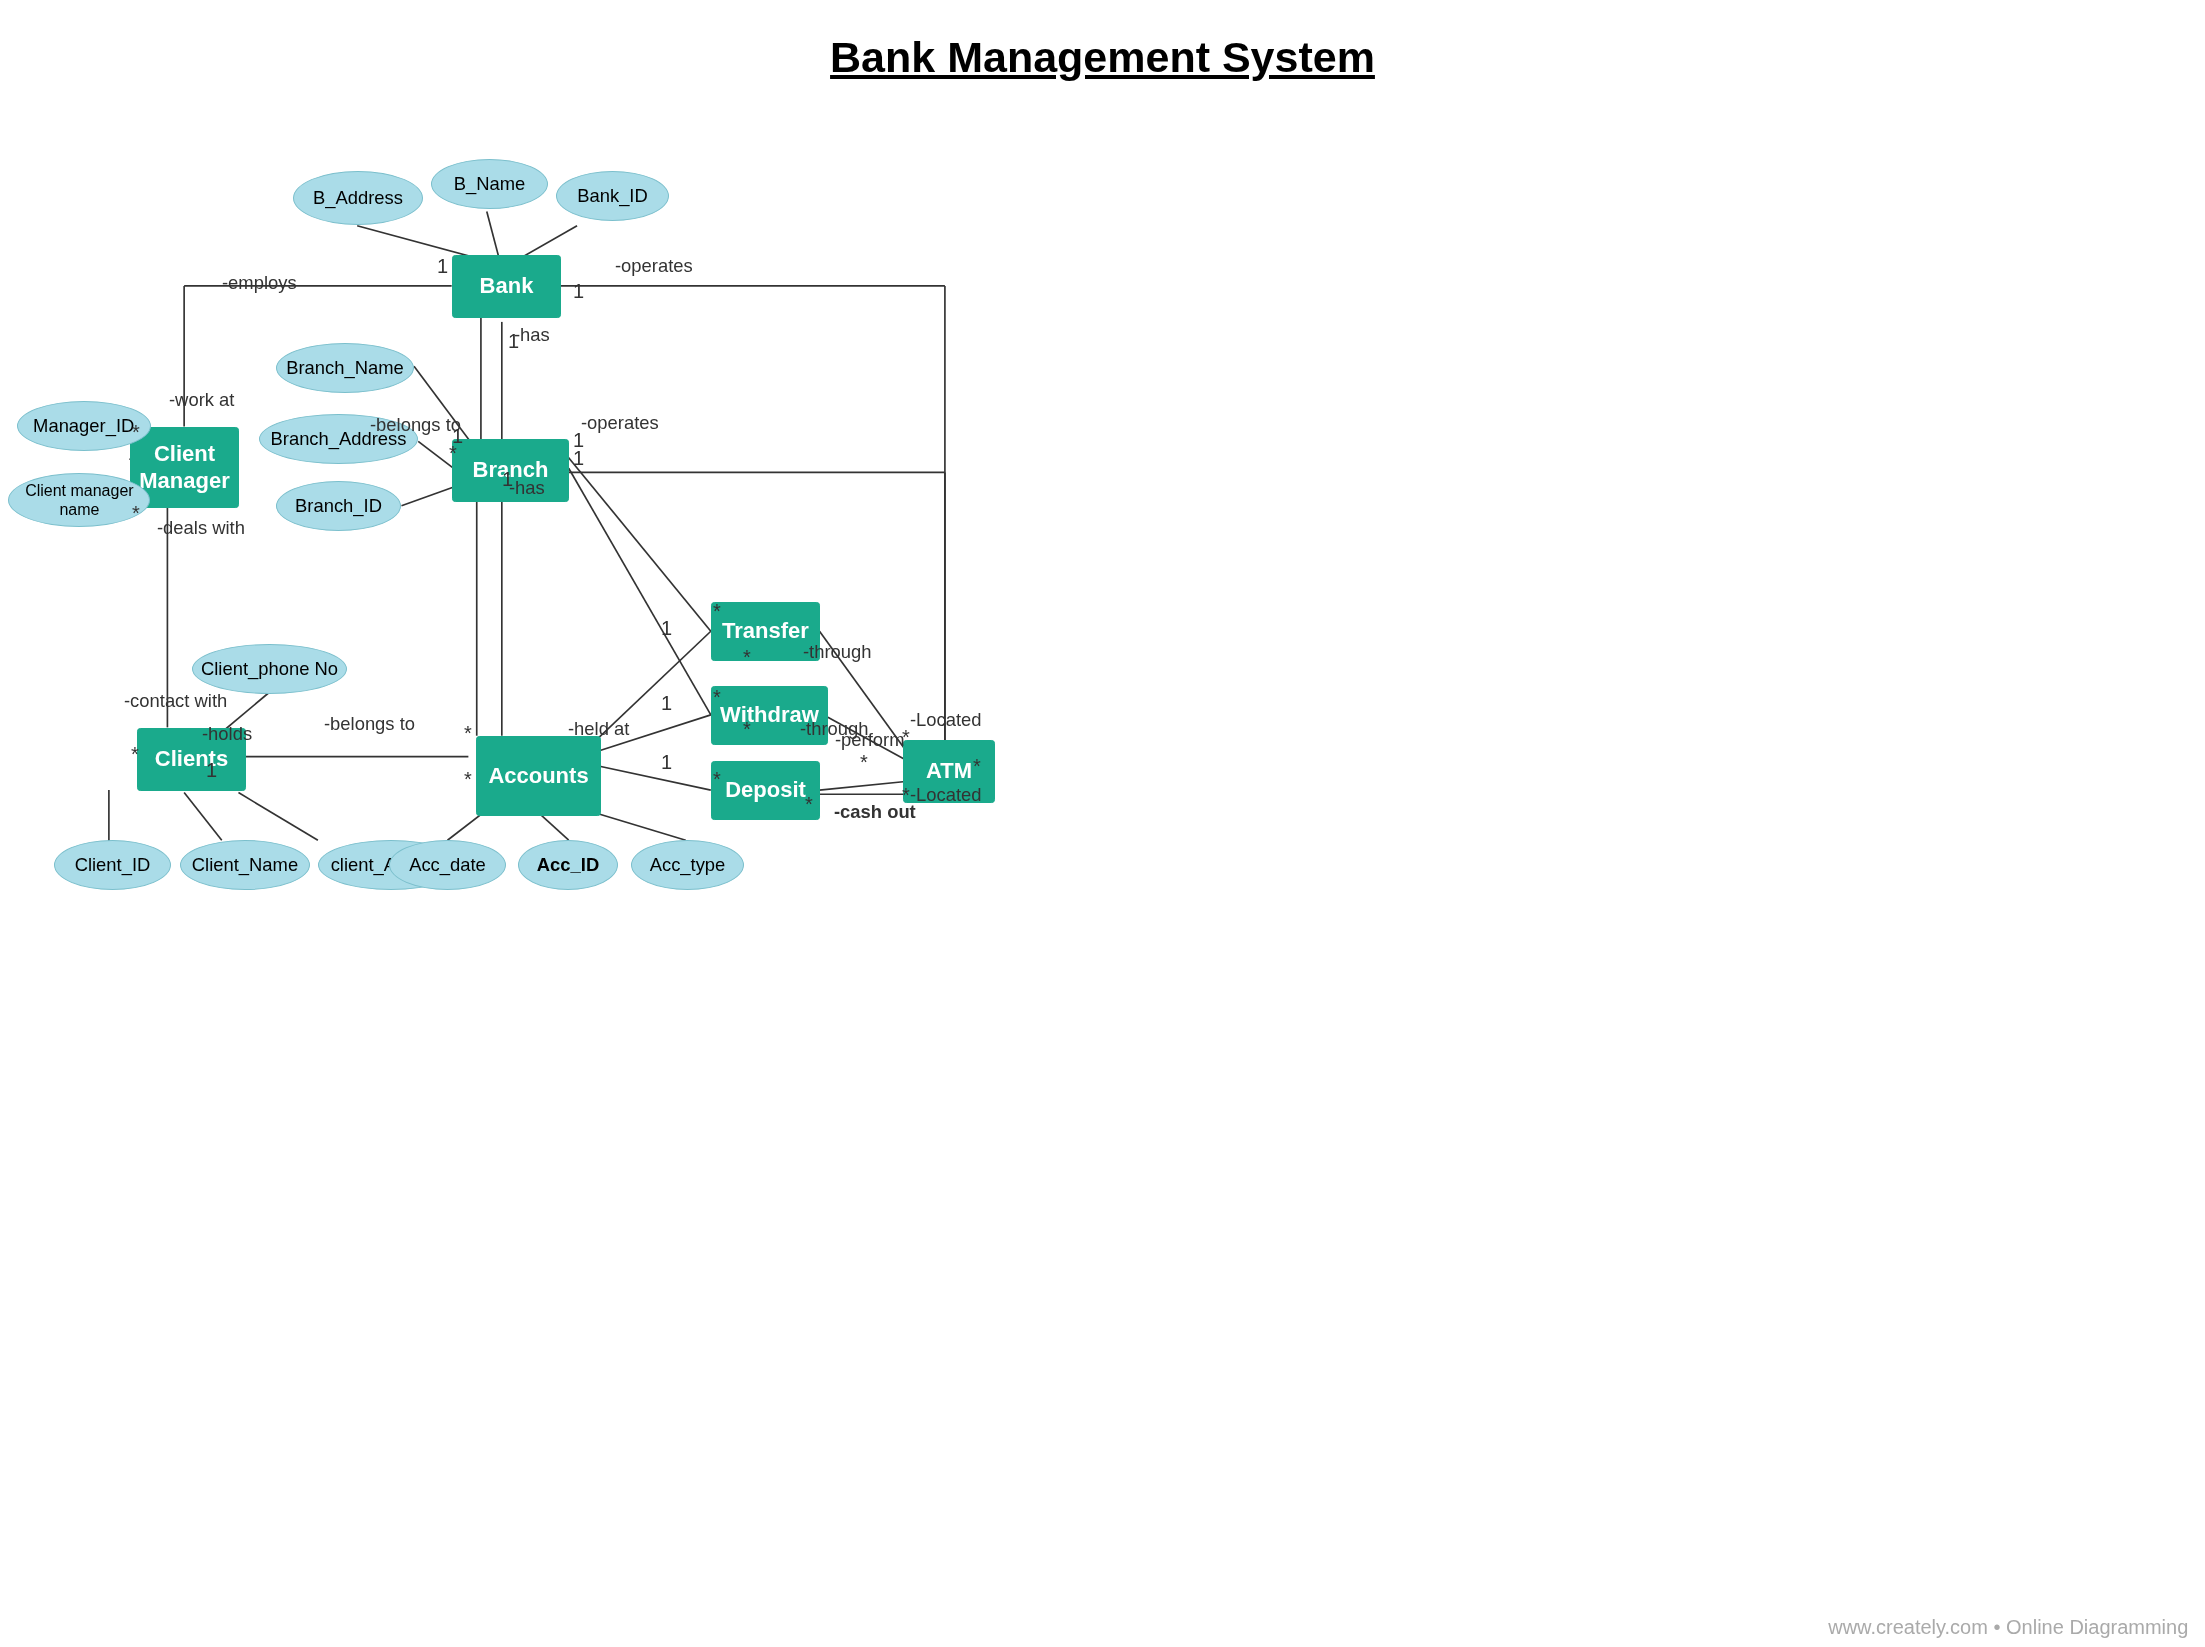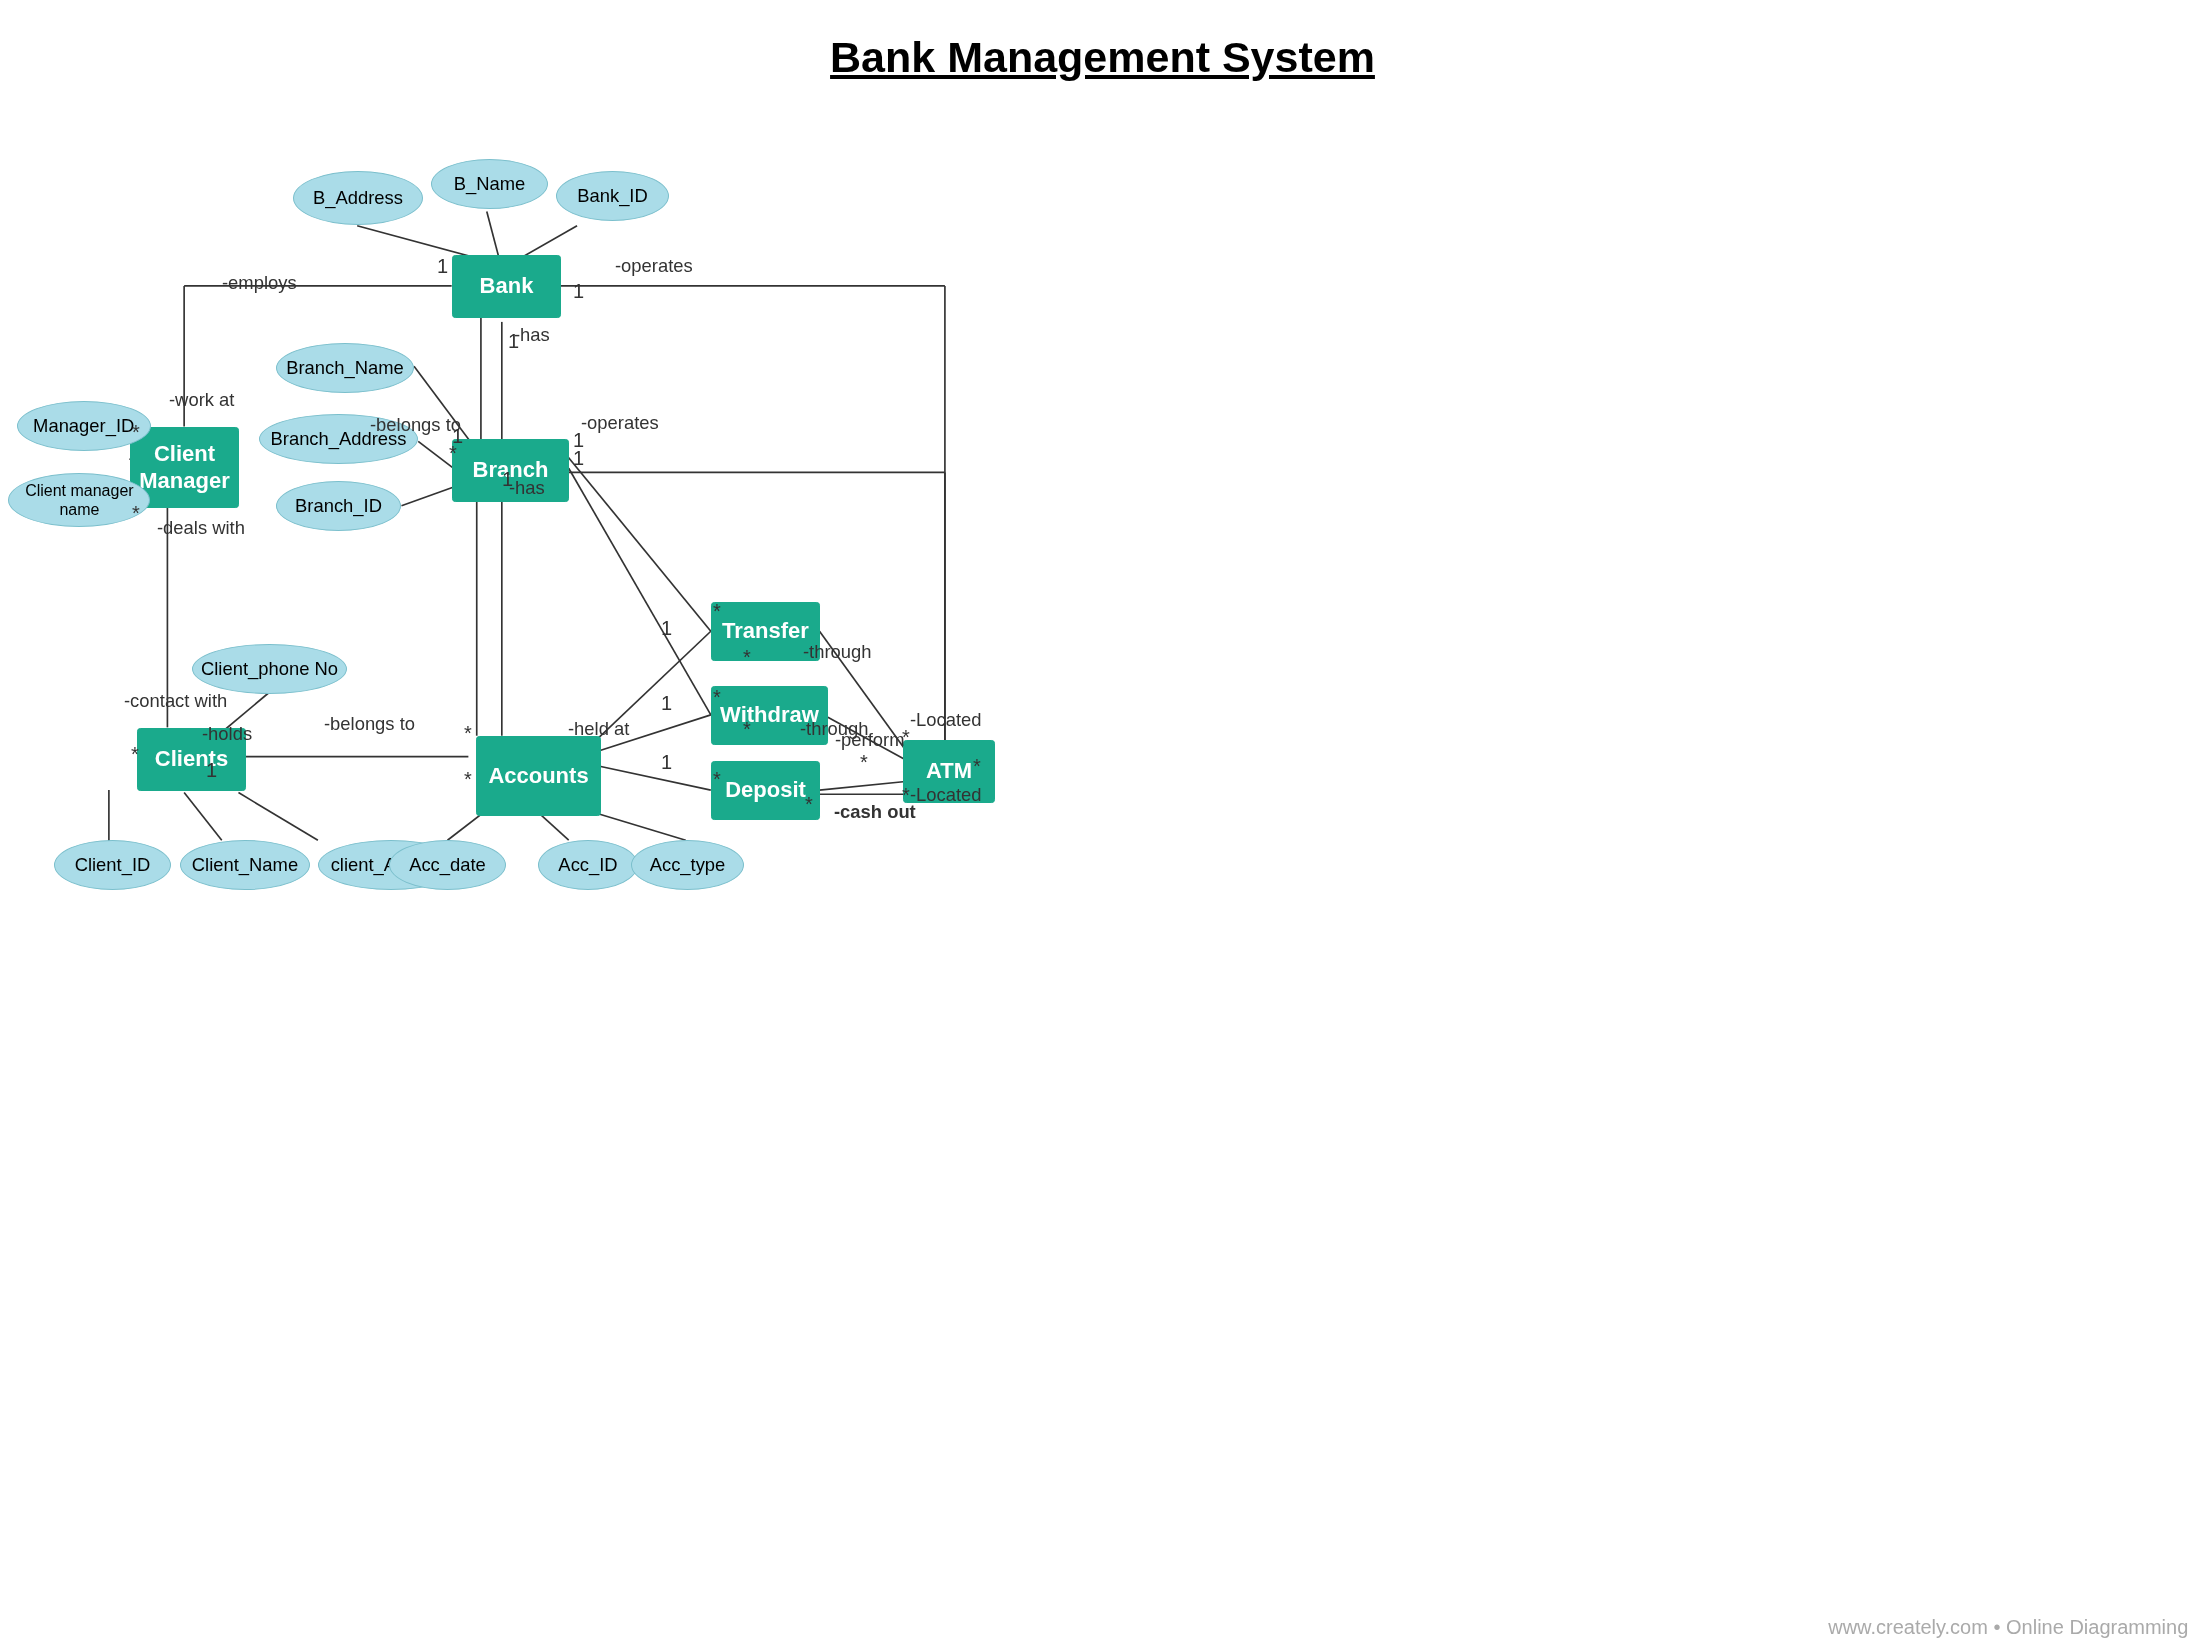--- a/index.html
+++ b/index.html
@@ -252,7 +252,7 @@
     <span>Acc_date</span>
   </div>
 
-  <div class="attribute" style="left:538px; top:748px; width:100px; height:50px;">
+  <div class="attribute" style="left:518px; top:748px; width:100px; height:50px;font-weight:bold;">
     <span>Acc_ID</span>
   </div>
 

